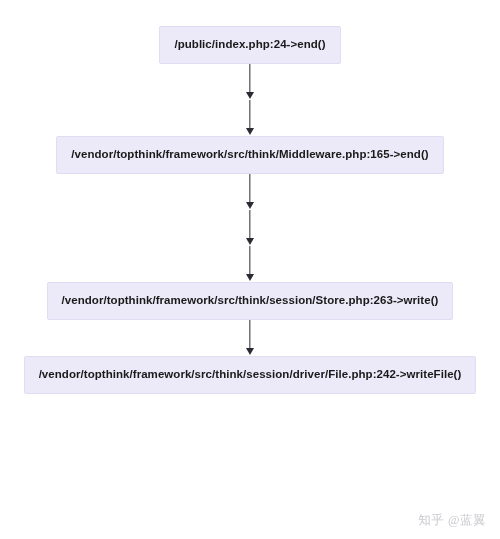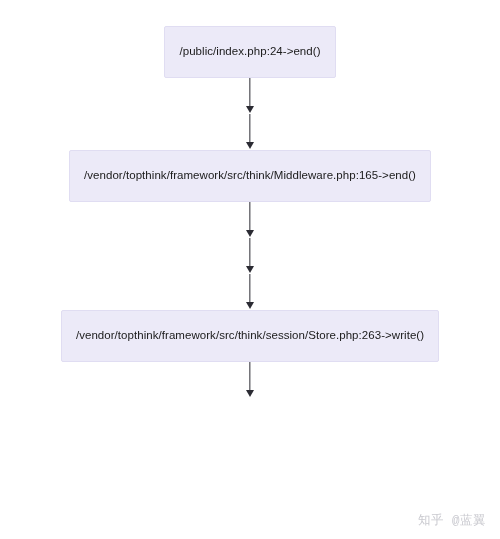--- a/index.html
+++ b/index.html
@@ -39,7 +39,8 @@
     display: flex;
     align-items: center;
     justify-content: center;
-    height: 52px;
+    height: 38px;
+    font-weight: bold;
   }
   .connector {
     width: 14px;

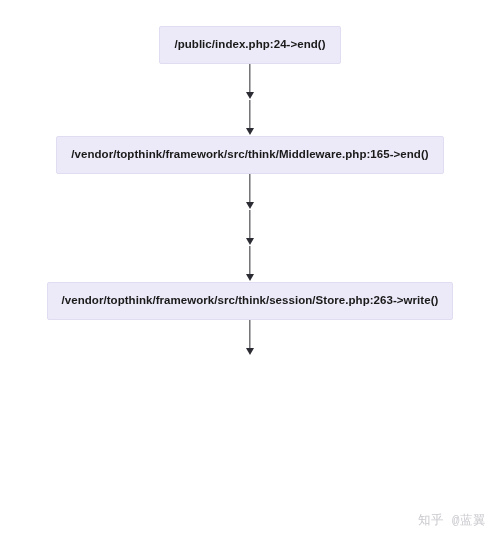--- a/index.html
+++ b/index.html
@@ -130,6 +130,9 @@
     <span class="head"></span>
   </div>
 
+  <div class="node">
+    <span>/vendor/topthink/framework/src/think/session/driver/File.php:242-&gt;writeFile()</span>
+  </div>
 
   <div class="watermark">知乎 @蓝翼</div>
 

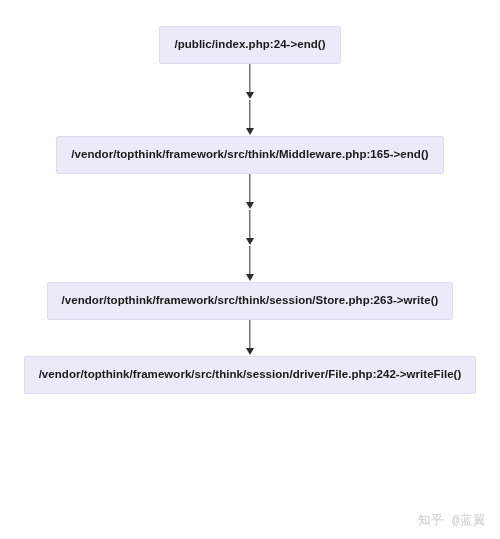--- a/index.html
+++ b/index.html
@@ -75,7 +75,7 @@
     font-size: 12.5px;
     color: #c9c9cf;
     letter-spacing: 0.5px;
-    font-family: Liberation Mono, monospace;
+    font-family: Liberation Serif, serif;
     white-space: nowrap;
     user-select: none;
   }

